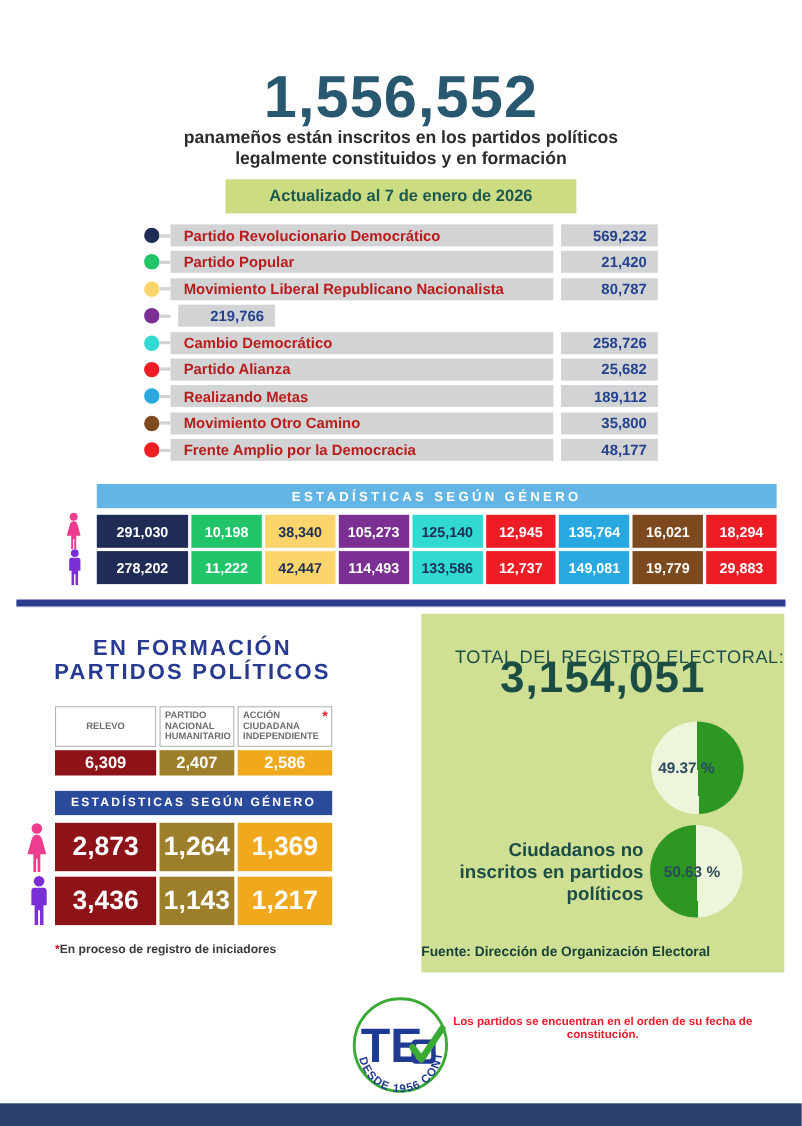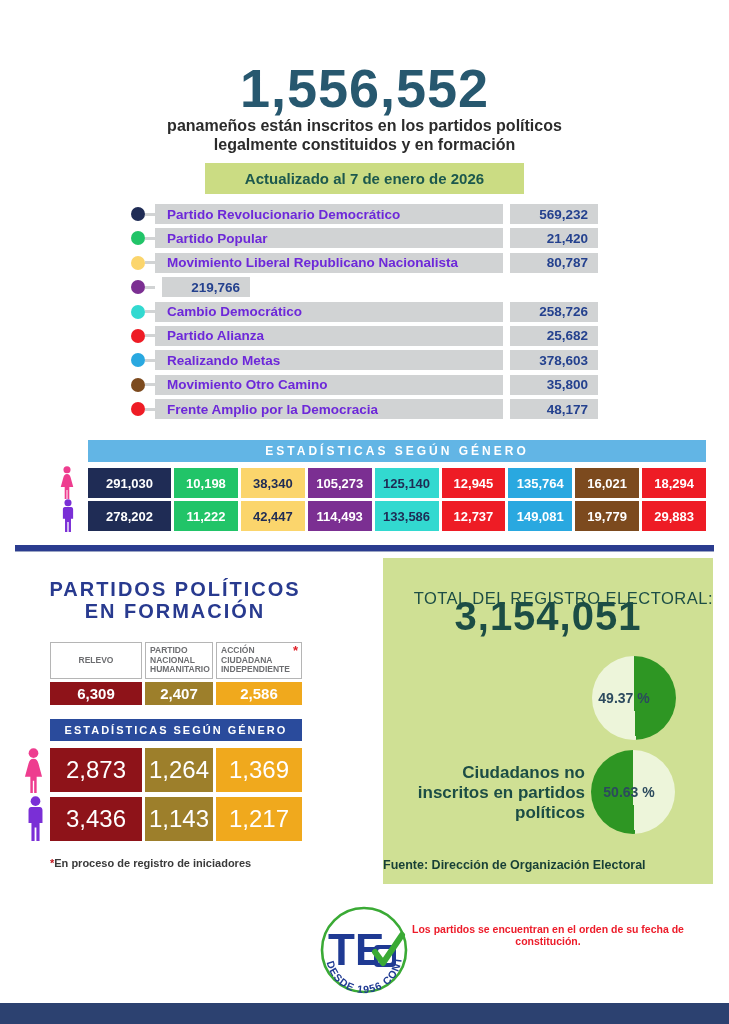--- a/index.html
+++ b/index.html
@@ -18,7 +18,7 @@
   .prow{display:flex;align-items:center;height:20px;margin-bottom:4.4px;}
   .pdot{width:14px;height:14px;border-radius:50%;flex:0 0 14px;}
   .pconn{width:10px;height:3px;background:#d1d3d4;flex:0 0 10px;}
-  .pname{width:348px;height:20px;background:#d1d3d4;color:#6d28d9;font-size:13.5px;font-weight:bold;
+  .pname{width:348px;height:20px;background:#d1d3d4;color:#b91c1c;font-size:13.5px;font-weight:bold;
          display:flex;align-items:center;padding-left:12px;box-sizing:border-box;}
   .pgap{width:7px;flex:0 0 7px;}
   .pnum{width:88px;height:20px;background:#d1d3d4;color:#24418e;font-size:13.5px;font-weight:bold;

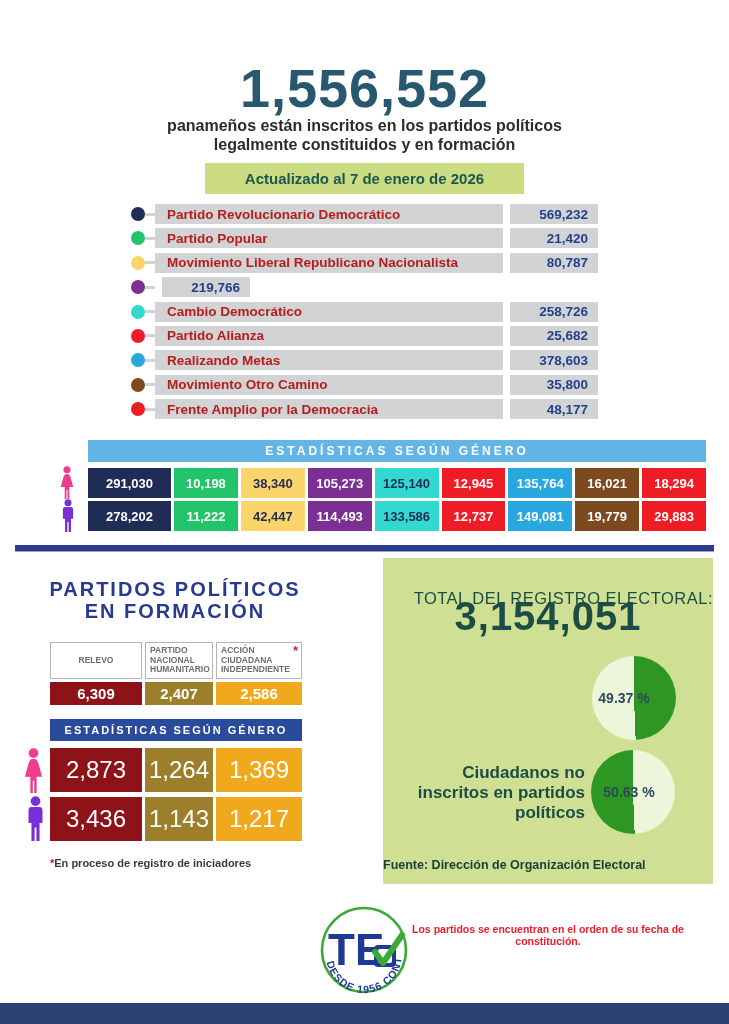--- a/index.html
+++ b/index.html
@@ -147,7 +147,7 @@
     <span class="pconn"></span>
     <span class="pname">Realizando Metas</span>
     <span class="pgap"></span>
-    <span class="pnum">378,603</span>
+    <span class="pnum">189,112</span>
   </div>
   <div class="prow">
     <span class="pdot" style="background:#7c4a1e"></span>

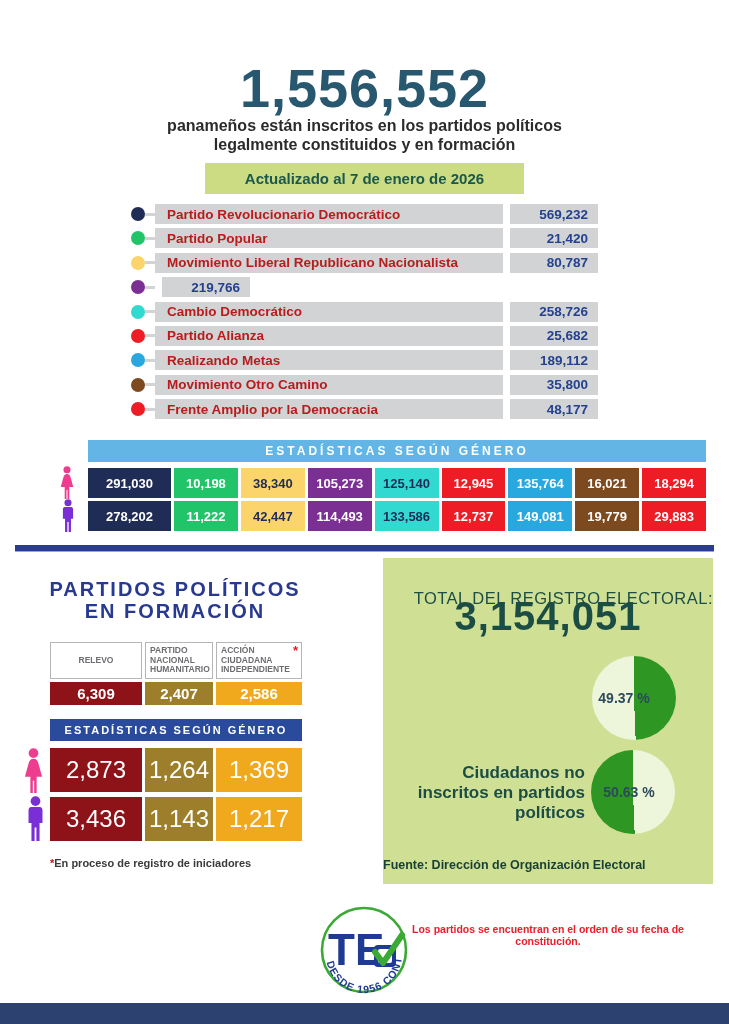--- a/index.html
+++ b/index.html
@@ -200,8 +200,8 @@
   <div class="divider"></div>
 
   <div class="fheading">
+    <div>EN FORMACIÓN</div>
     <div>PARTIDOS POLÍTICOS</div>
-    <div>EN FORMACIÓN</div>
   </div>
   <div class="fgrid ft-headers" id="ft-headers">
   <div class="fh-cell center">

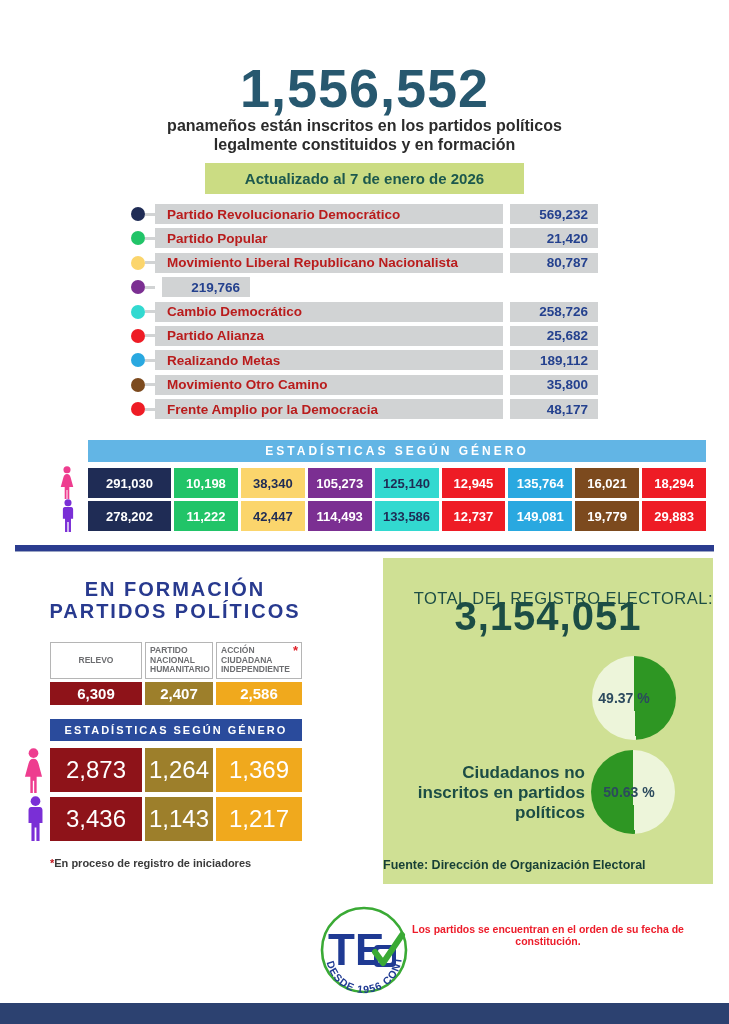--- a/index.html
+++ b/index.html
@@ -58,7 +58,7 @@
   .fg-row-f{top:748px;}
   .fg-row-m{top:797px;}
   .fg-cell{height:44px;display:flex;align-items:center;justify-content:center;
-           color:#ffffff;font-size:24px;font-weight:normal;}
+           color:#ffffff;font-size:24px;font-weight:bold;}
   .footnote{position:absolute;left:50px;top:857px;font-size:11px;font-weight:bold;color:#3a3a3a;}
   .footnote .star{color:#c0131b;}
 

